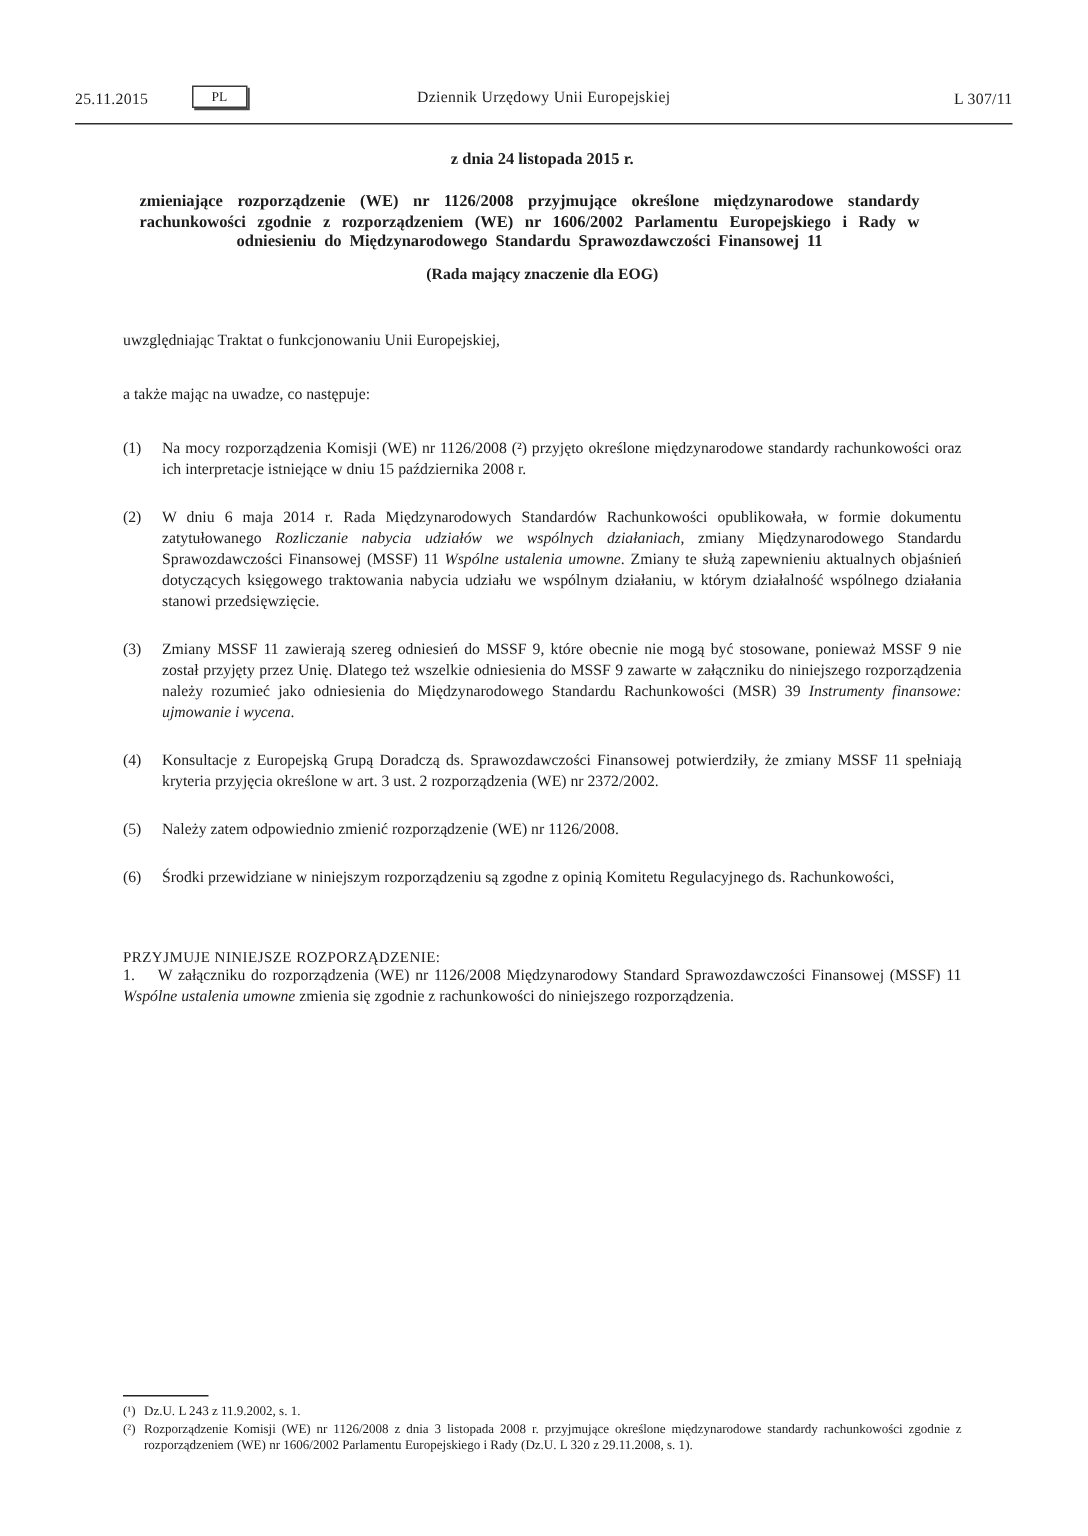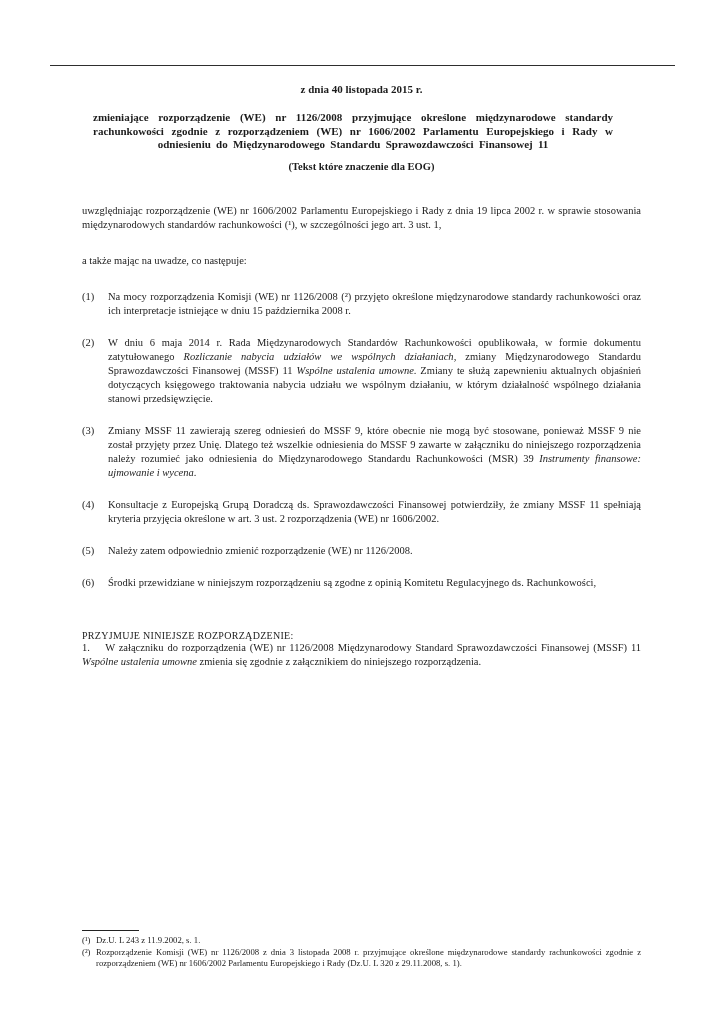--- a/index.html
+++ b/index.html
@@ -56,6 +56,12 @@
 
 <div class="page">
 
+  <div class="hdr">
+    <span class="hdr-date">25.11.2015</span>
+    <span class="lang-box">PL</span>
+    <div class="hdr-center">Dziennik Urzędowy Unii Europejskiej</div>
+    <span class="hdr-right">L 307/11</span>
+  </div>
   <div class="hdr-rule"></div>
 
   <section class="title-block">

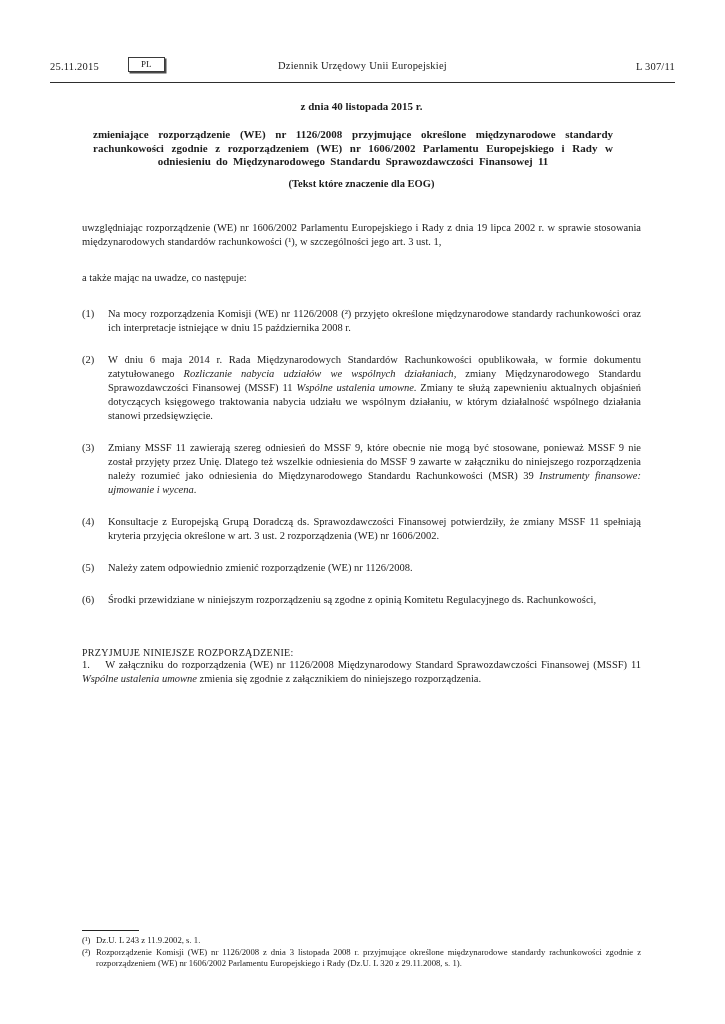--- a/index.html
+++ b/index.html
@@ -65,7 +65,7 @@
   <div class="hdr-rule"></div>
 
   <section class="title-block">
-    <p class="t-date">z dnia 40 listopada 2015 r.</p>
+    <p class="t-date">z dnia 24 listopada 2015 r.</p>
     <p class="t-subject">zmieniające rozporządzenie (WE) nr 1126/2008 przyjmujące określone międzynarodowe standardy rachunkowości zgodnie z rozporządzeniem (WE) nr 1606/2002 Parlamentu Europejskiego i Rady w odniesieniu do Międzynarodowego Standardu Sprawozdawczości Finansowej 11</p>
     <p class="t-eea">(Tekst które znaczenie dla EOG)</p>
   </section>

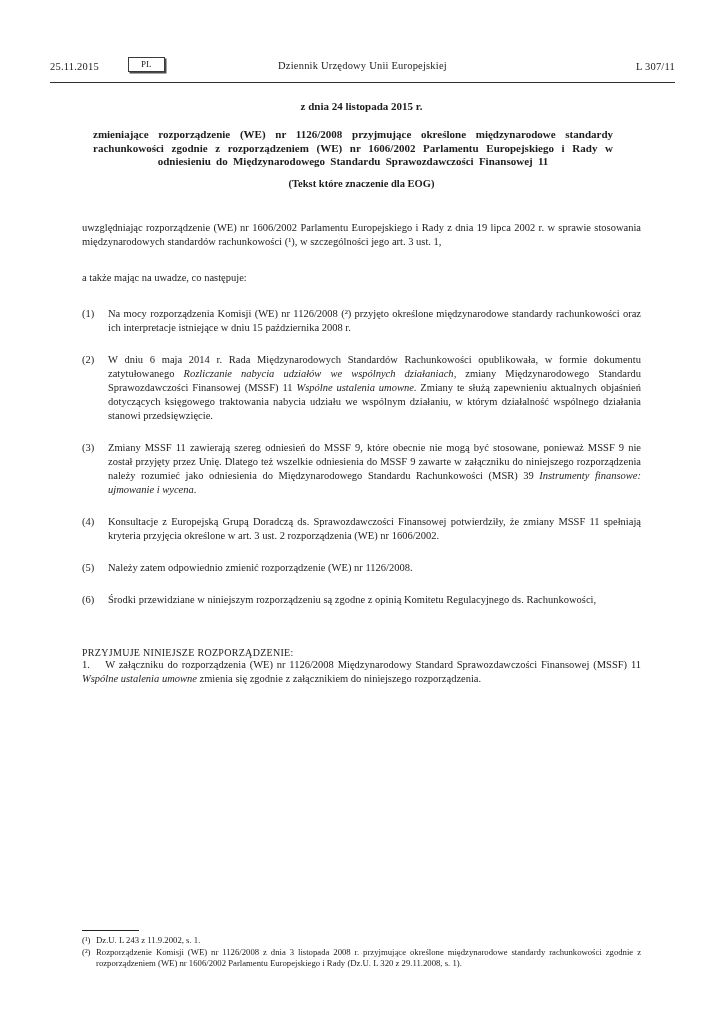--- a/index.html
+++ b/index.html
@@ -67,7 +67,7 @@
   <section class="title-block">
     <p class="t-date">z dnia 24 listopada 2015 r.</p>
     <p class="t-subject">zmieniające rozporządzenie (WE) nr 1126/2008 przyjmujące określone międzynarodowe standardy rachunkowości zgodnie z rozporządzeniem (WE) nr 1606/2002 Parlamentu Europejskiego i Rady w odniesieniu do Międzynarodowego Standardu Sprawozdawczości Finansowej 11</p>
-    <p class="t-eea">(Tekst które znaczenie dla EOG)</p>
+    <p class="t-eea">(Rada mający znaczenie dla EOG)</p>
   </section>
 
   <section>

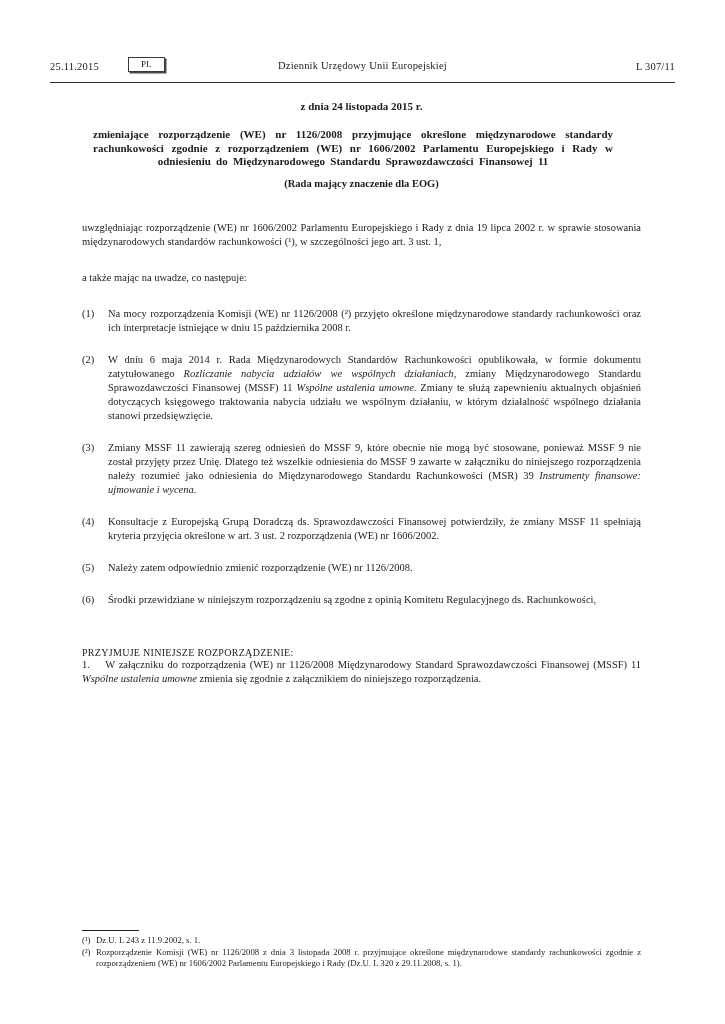--- a/index.html
+++ b/index.html
@@ -71,6 +71,7 @@
   </section>
 
   <section>
+    <p class="para">uwzględniając Traktat o funkcjonowaniu Unii Europejskiej,</p>
     <p class="para">uwzględniając rozporządzenie (WE) nr 1606/2002 Parlamentu Europejskiego i Rady z dnia 19 lipca 2002 r. w sprawie stosowania międzynarodowych standardów rachunkowości (¹), w szczególności jego art. 3 ust. 1,</p>
     <p class="para">a także mając na uwadze, co następuje:</p>
 

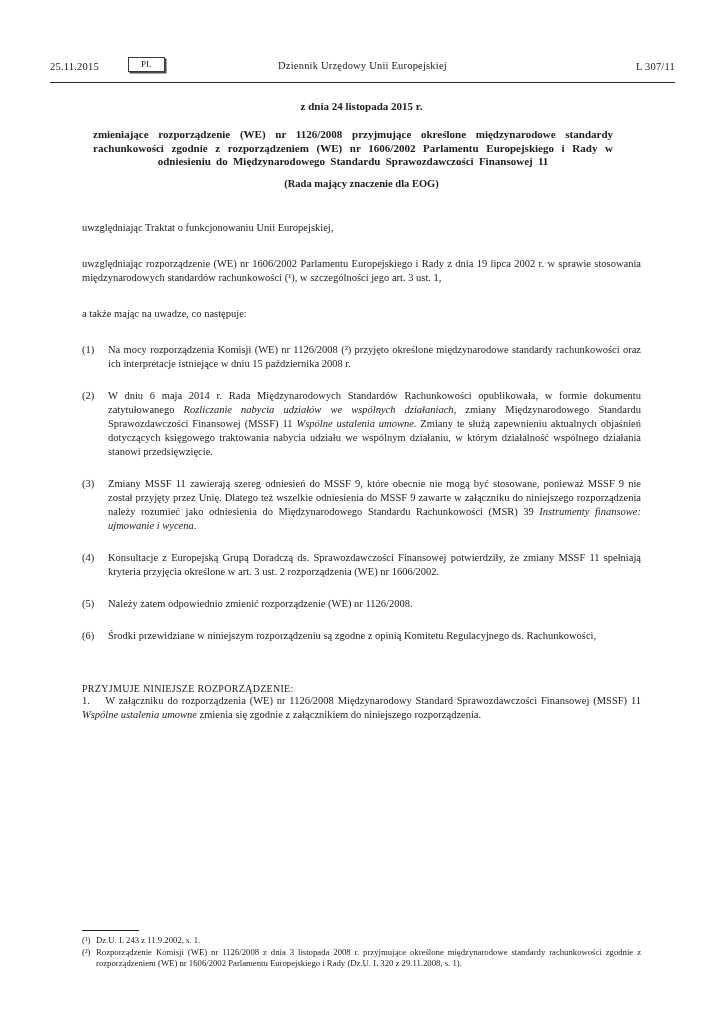--- a/index.html
+++ b/index.html
@@ -72,7 +72,6 @@
 
   <section>
     <p class="para">uwzględniając Traktat o funkcjonowaniu Unii Europejskiej,</p>
-    <p class="para">uwzględniając rozporządzenie (WE) nr 1606/2002 Parlamentu Europejskiego i Rady z dnia 19 lipca 2002 r. w sprawie stosowania międzynarodowych standardów rachunkowości (¹), w szczególności jego art. 3 ust. 1,</p>
     <p class="para">a także mając na uwadze, co następuje:</p>
 
     <div class="recitals">

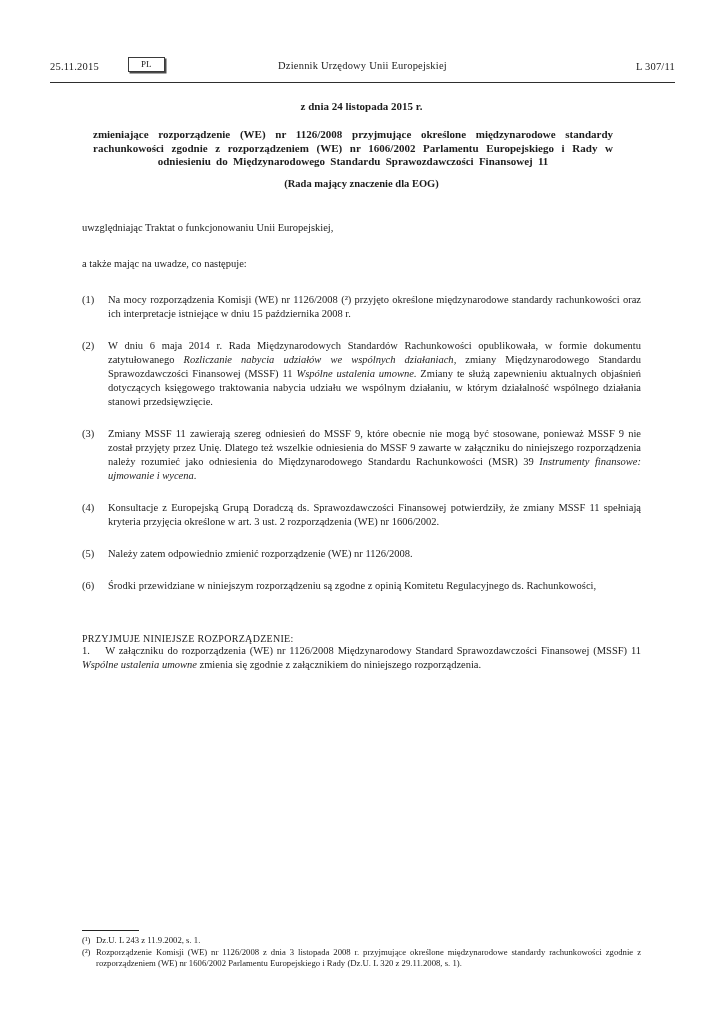--- a/index.html
+++ b/index.html
@@ -89,7 +89,7 @@
       </div>
       <div class="recital">
         <span class="rmark">(4)</span>
-        <div class="rtext"><span>Konsultacje z Europejską Grupą Doradczą ds. Sprawozdawczości Finansowej potwierdziły, że zmiany MSSF 11 spełniają kryteria przyjęcia określone w art. 3 ust. 2 rozporządzenia (WE) nr 1606/2002.</span></div>
+        <div class="rtext"><span>Konsultacje z Europejską Grupą Doradczą ds. Sprawozdawczości Finansowej potwierdziły, że zmiany MSSF 11 spełniają kryteria przyjęcia określone w art. 3 ust. 2 rozporządzenia (WE) nr 2372/2002.</span></div>
       </div>
       <div class="recital">
         <span class="rmark">(5)</span>

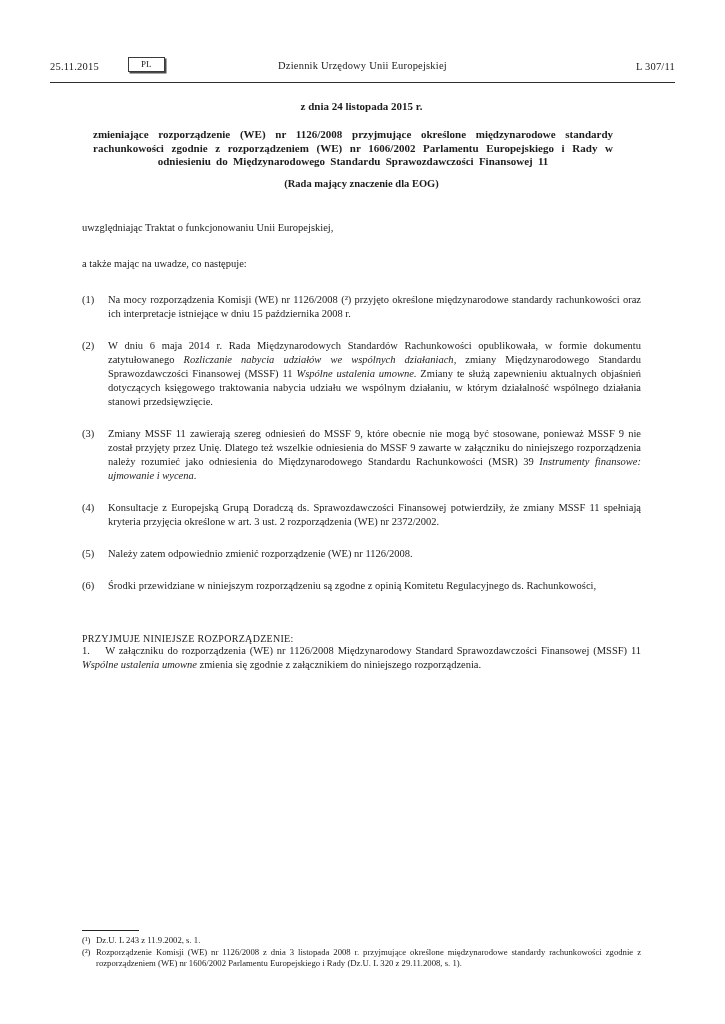--- a/index.html
+++ b/index.html
@@ -105,7 +105,7 @@
   </section>
 
   <section>
-    <p class="art-para"><span>1.&nbsp;&nbsp;&nbsp;&nbsp;W załączniku do rozporządzenia (WE) nr 1126/2008 Międzynarodowy Standard Sprawozdawczości Finansowej (MSSF) 11 </span><em>Wspólne ustalenia umowne</em><span> zmienia się zgodnie z załącznikiem do niniejszego rozporządzenia.</span></p>
+    <p class="art-para"><span>1.&nbsp;&nbsp;&nbsp;&nbsp;W załączniku do rozporządzenia (WE) nr 1126/2008 Międzynarodowy Standard Sprawozdawczości Finansowej (MSSF) 11 </span><em>Wspólne ustalenia umowne</em><span> zmienia się zgodnie z rachunkowości do niniejszego rozporządzenia.</span></p>
   </section>
 
   <footer class="footnotes">

